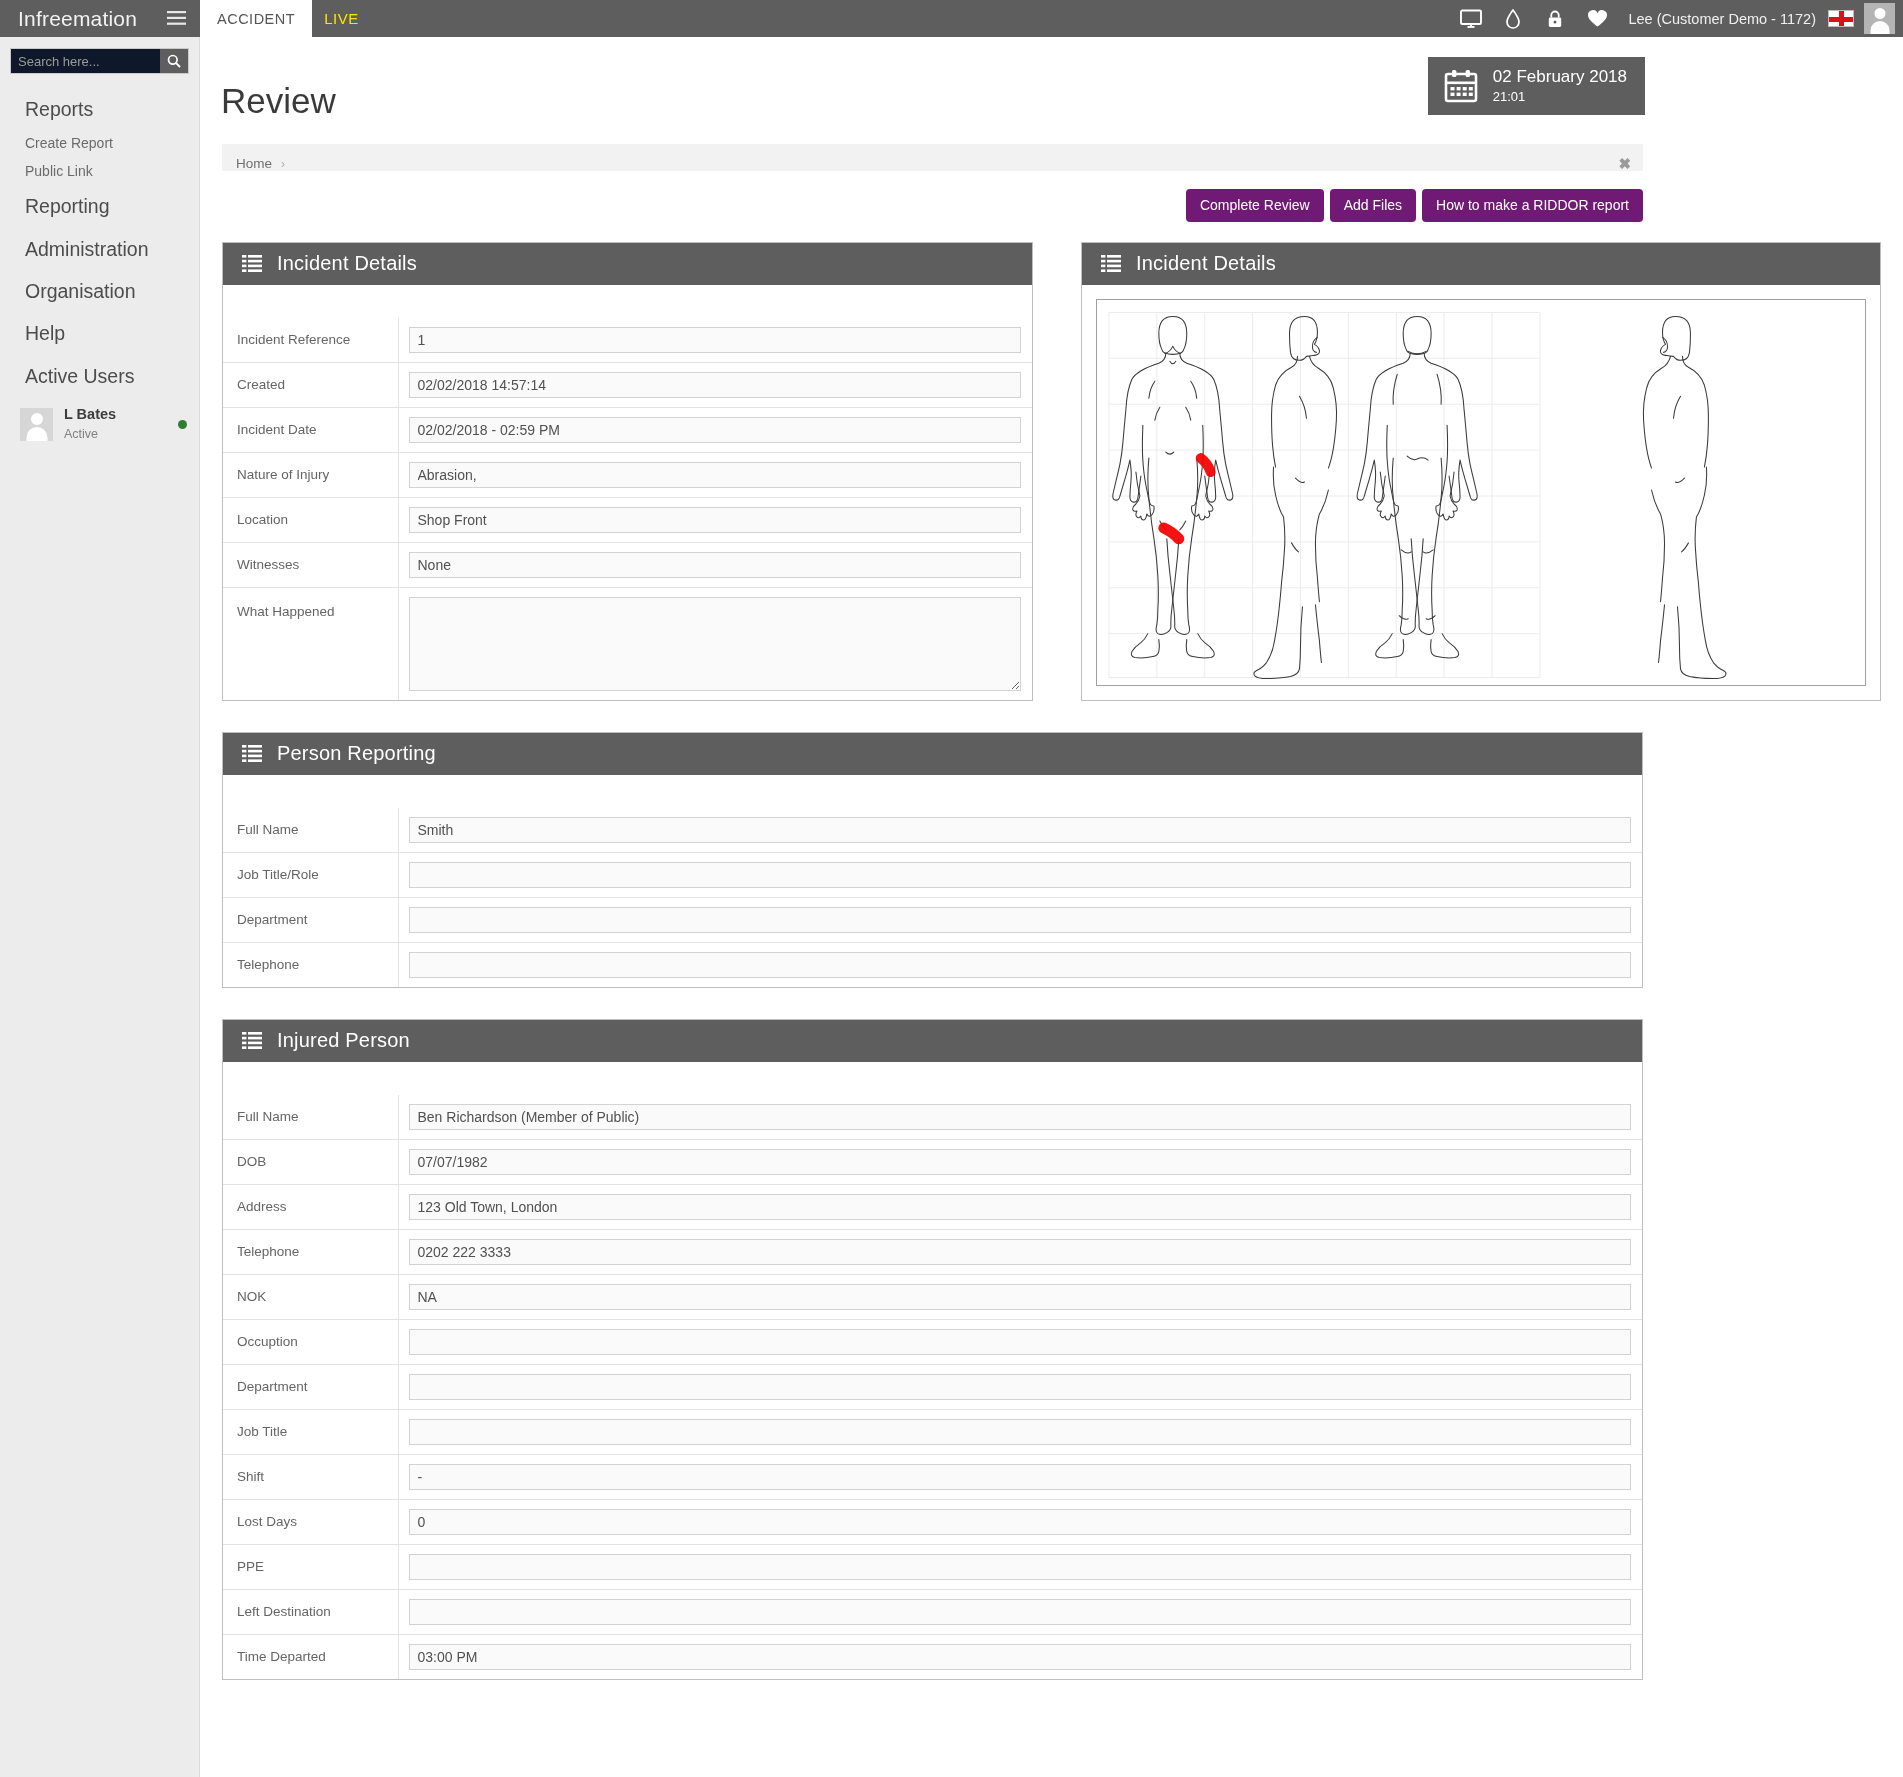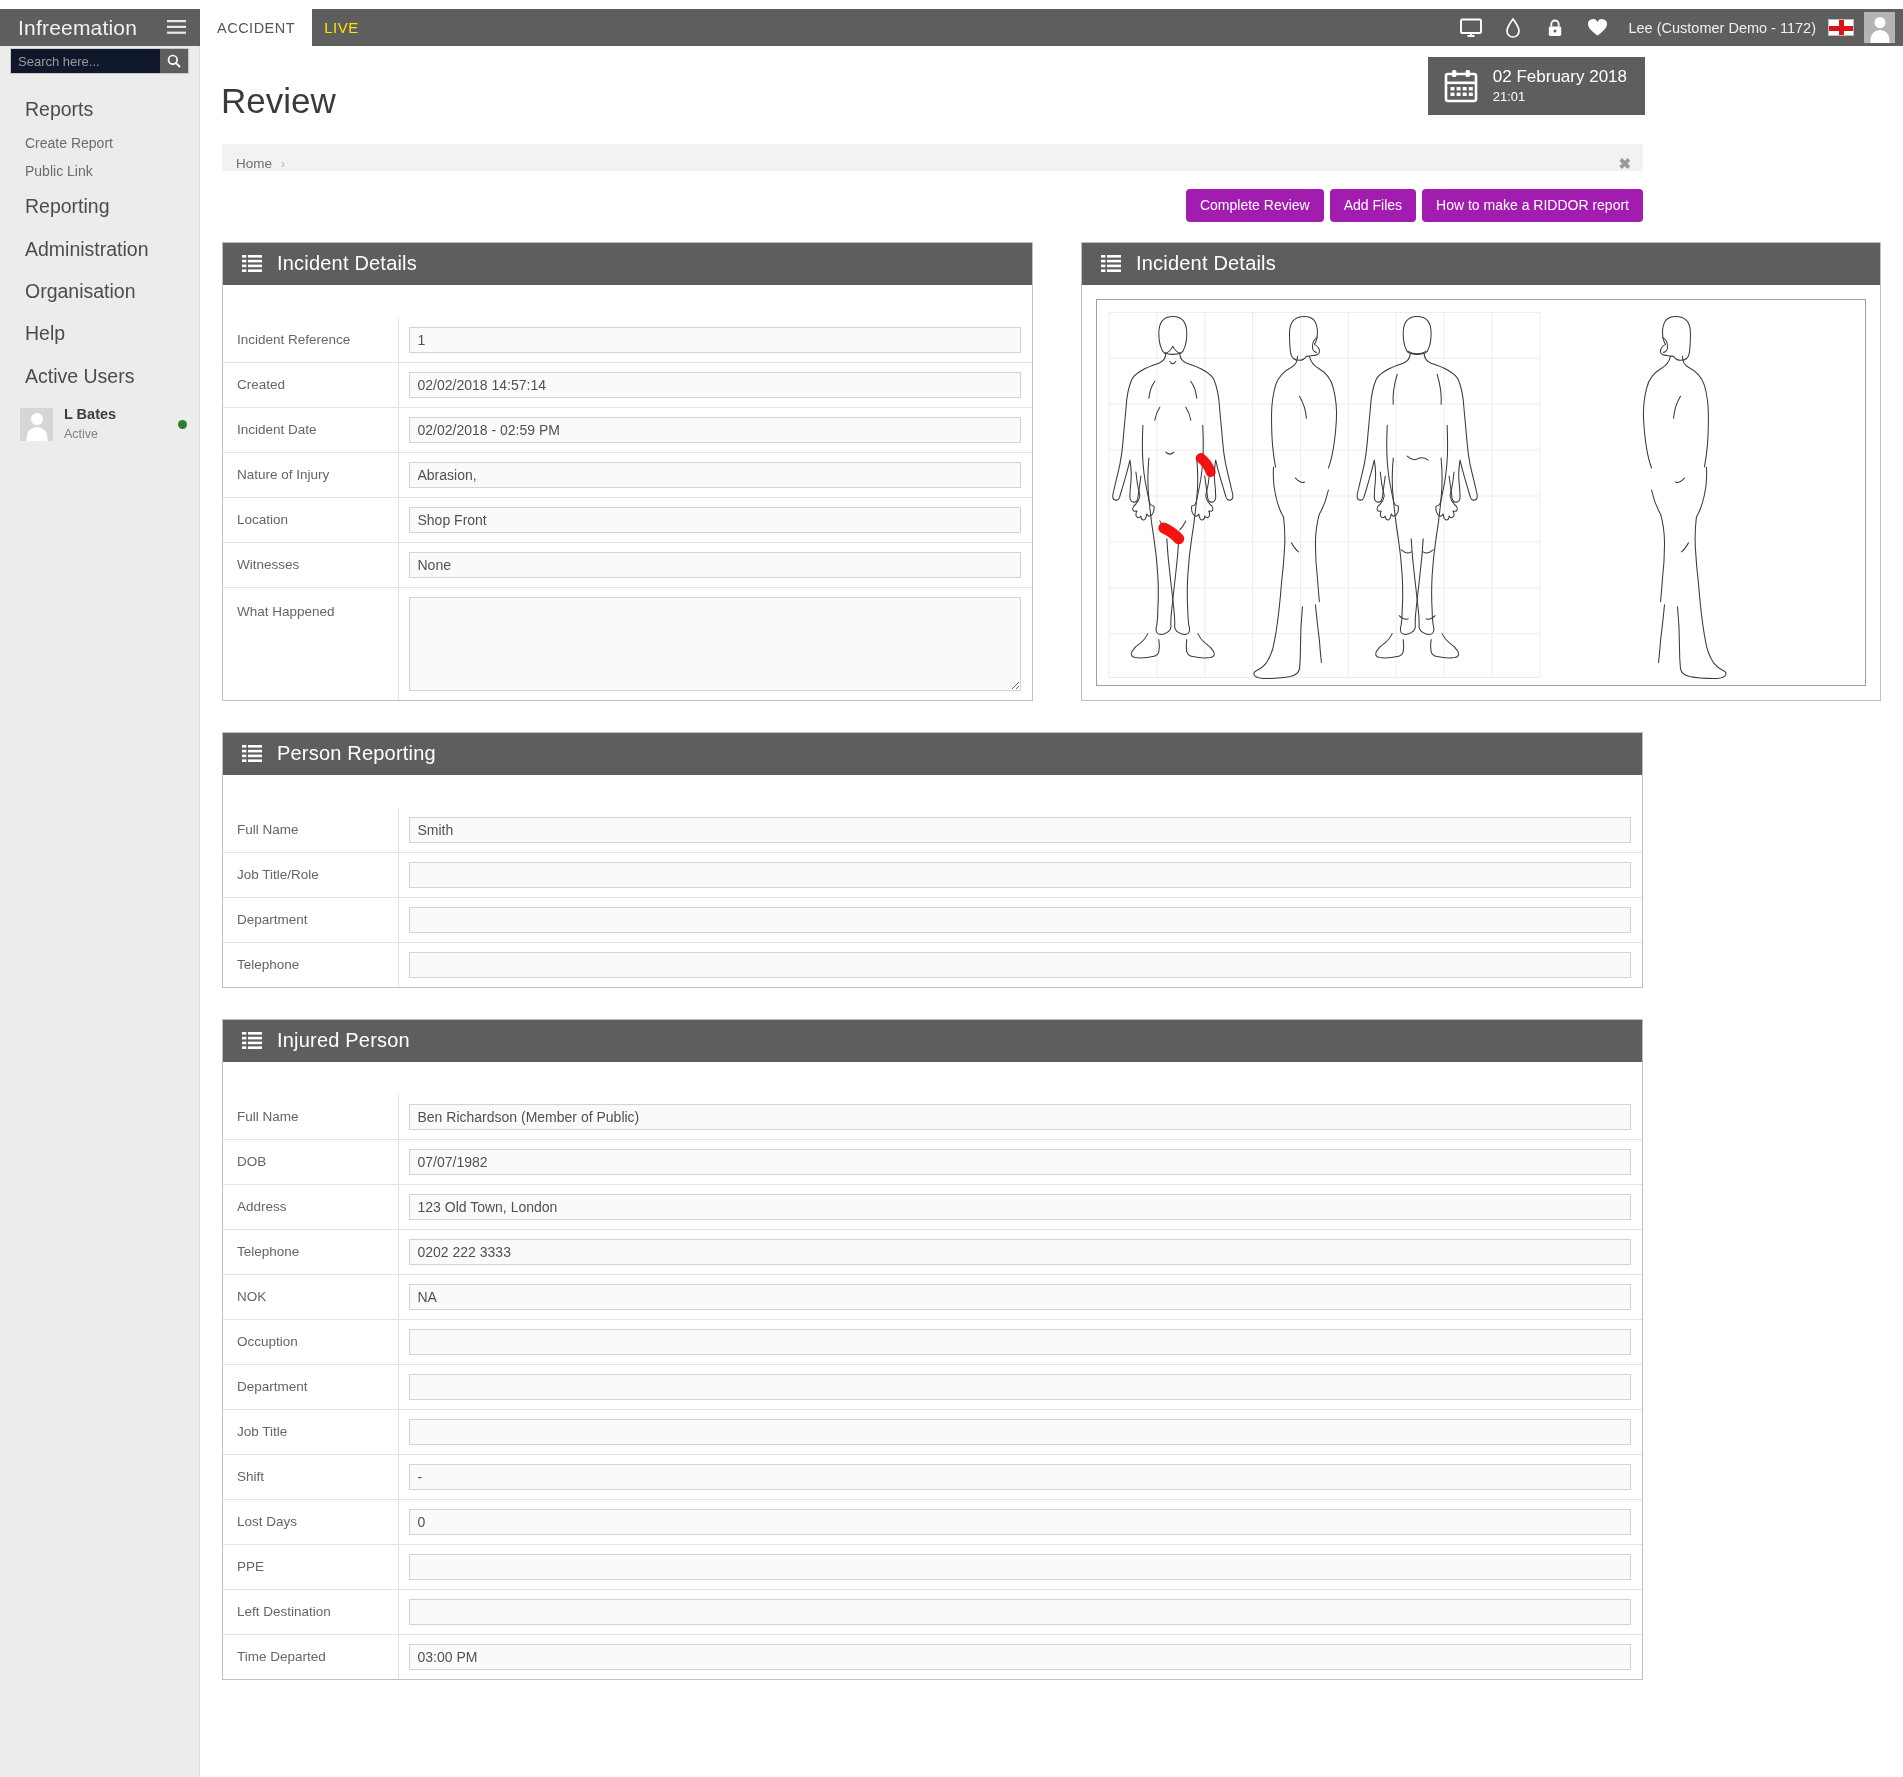--- a/index.html
+++ b/index.html
@@ -14,7 +14,7 @@
 
   
   .topbar {
-    position: absolute; top: 9px; left: 0;
+    position: absolute; top: 0; left: 0;
     width: 1903px; height: 37px;
     background: #5e5e5e;
     display: flex; align-items: center;

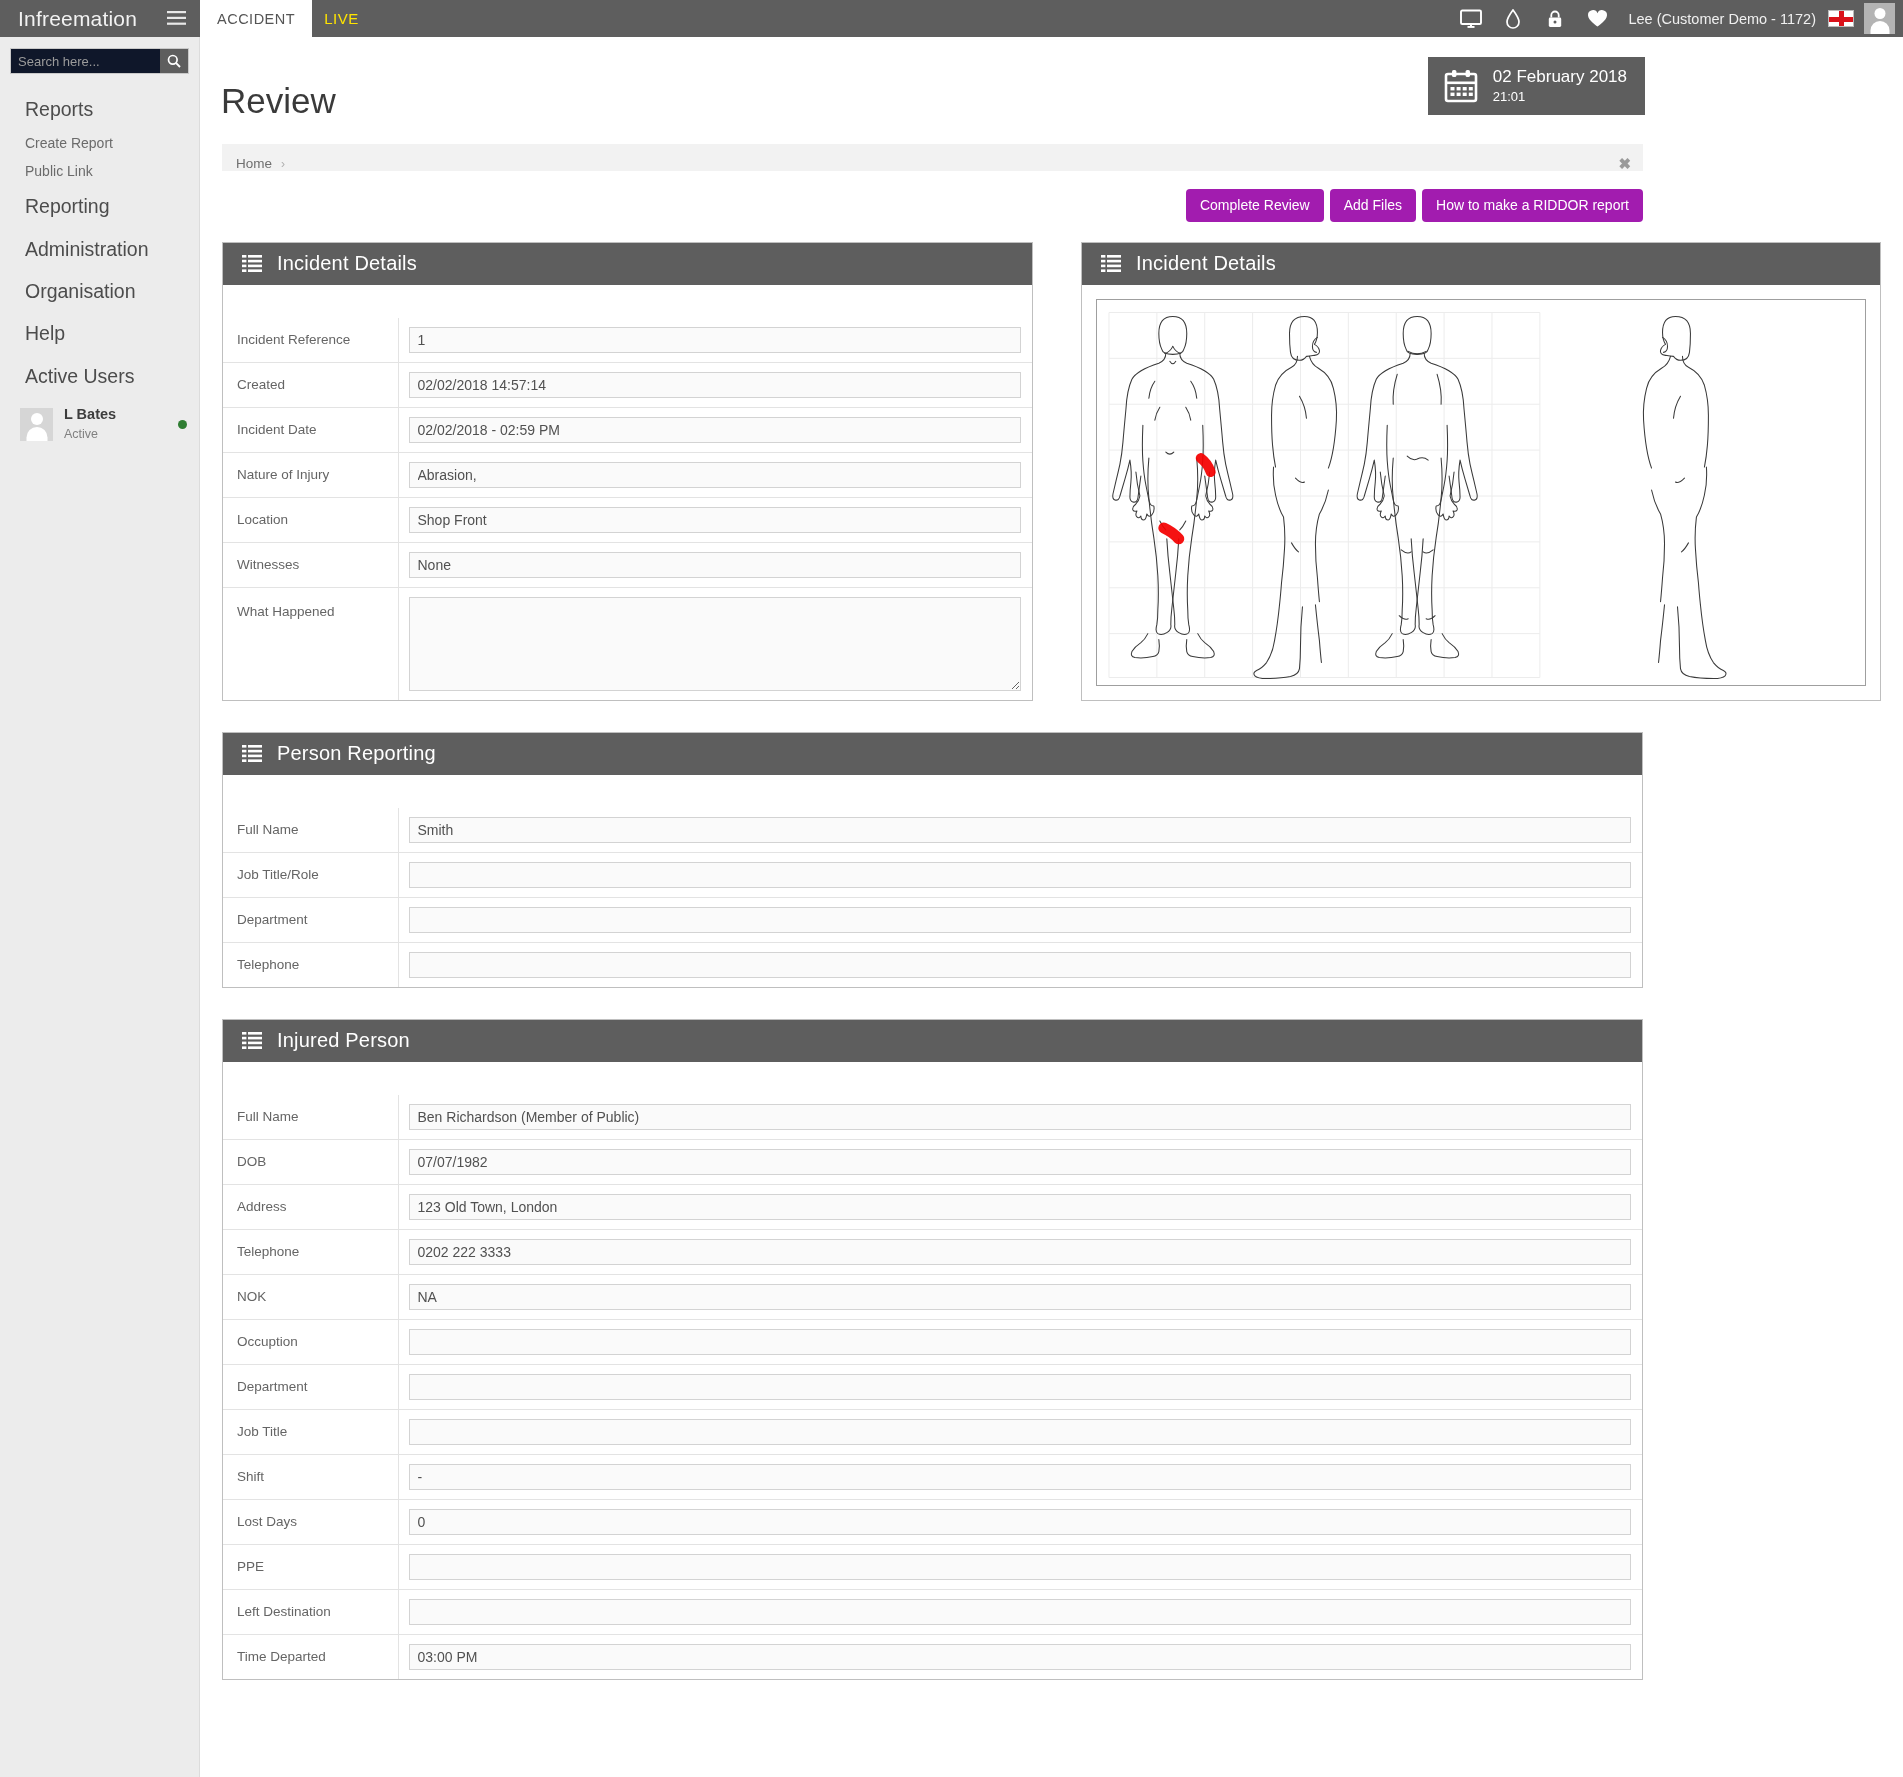--- a/index.html
+++ b/index.html
@@ -193,7 +193,7 @@
     gap: 6px; padding: 18px 41px 0 0;
   }
   .btn {
-    background: #a21caf; color: #fff;
+    background: #701a75; color: #fff;
     border: 0; border-radius: 4px;
     font-size: 14px; padding: 8px 14px;
     font-family: "Liberation Sans", sans-serif;

